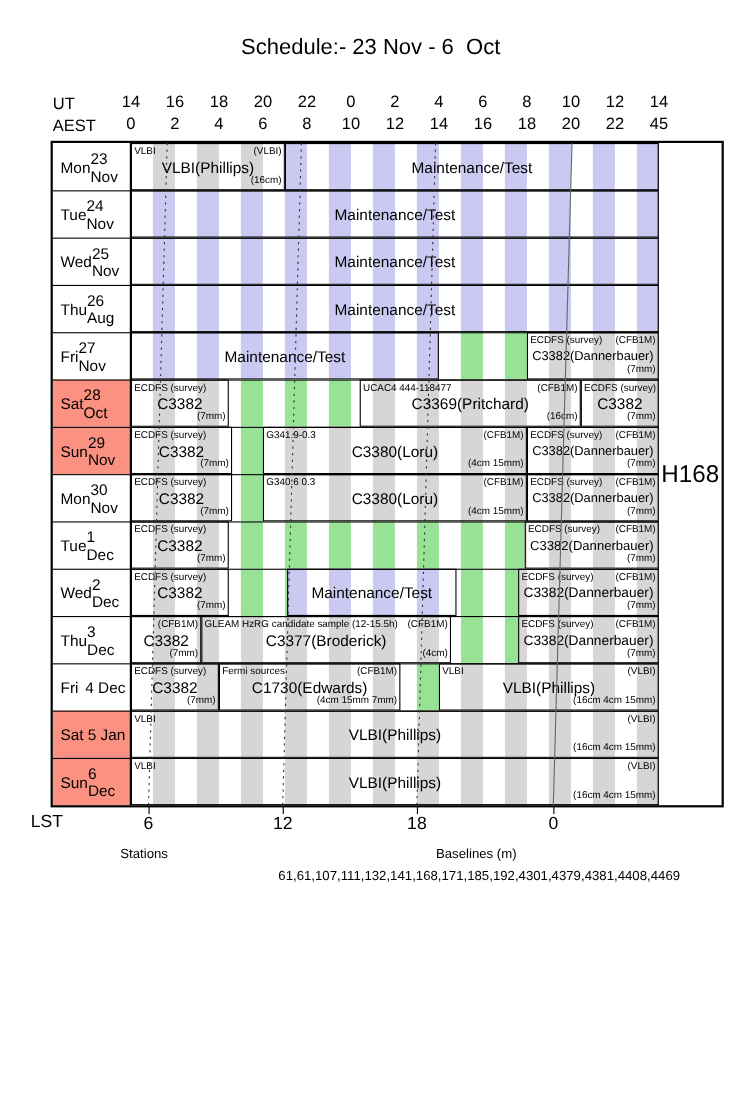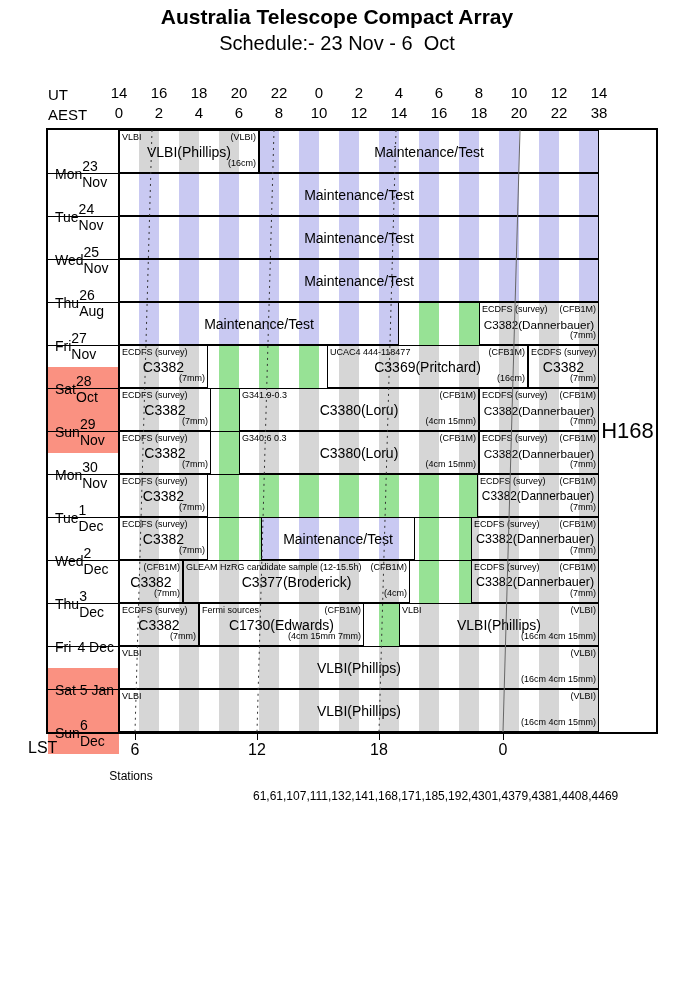--- a/index.html
+++ b/index.html
@@ -35,7 +35,6 @@
 <body>
 
 <div class="page">
-  <div class="abs title">Australia Telescope Compact Array</div>
   <div class="abs subtitle">Schedule:- 23 Nov - 6  Oct</div>
 
   <div class="abs axis-name" style="left:48px;top:86px;">UT</div>

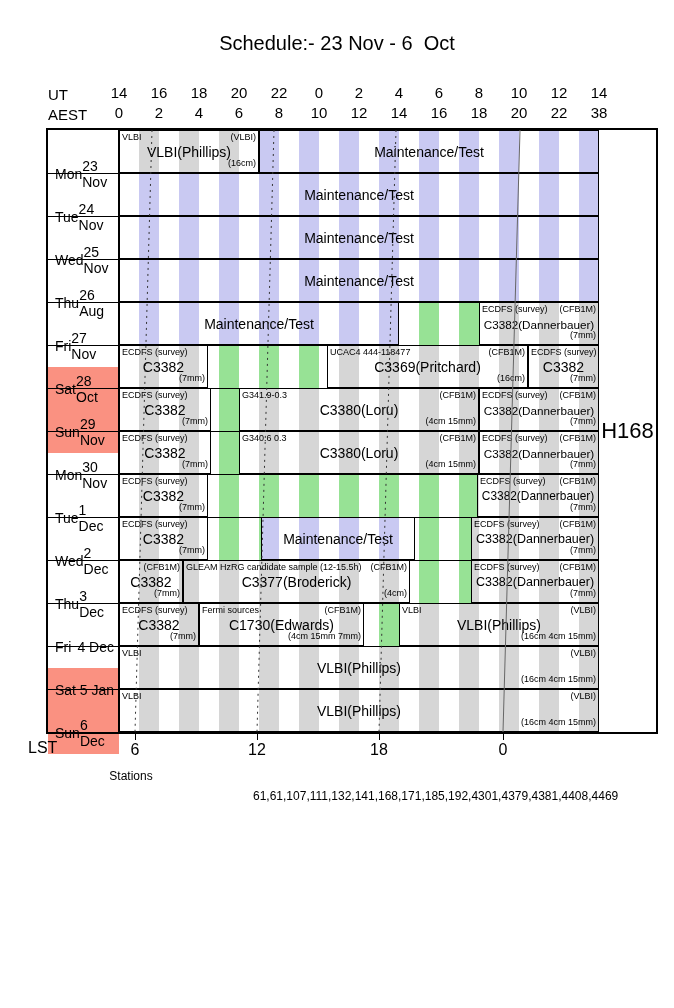--- a/index.html
+++ b/index.html
@@ -67,7 +67,7 @@
       <div class="abs tick-label" style="left: 459px; top: 104px;">18</div>
       <div class="abs tick-label" style="left: 499px; top: 104px;">20</div>
       <div class="abs tick-label" style="left: 539px; top: 104px;">22</div>
-      <div class="abs tick-label" style="left: 579px; top: 104px;">38</div>
+      <div class="abs tick-label" style="left: 579px; top: 104px;">45</div>
     </div>
 
   <div id="grid">

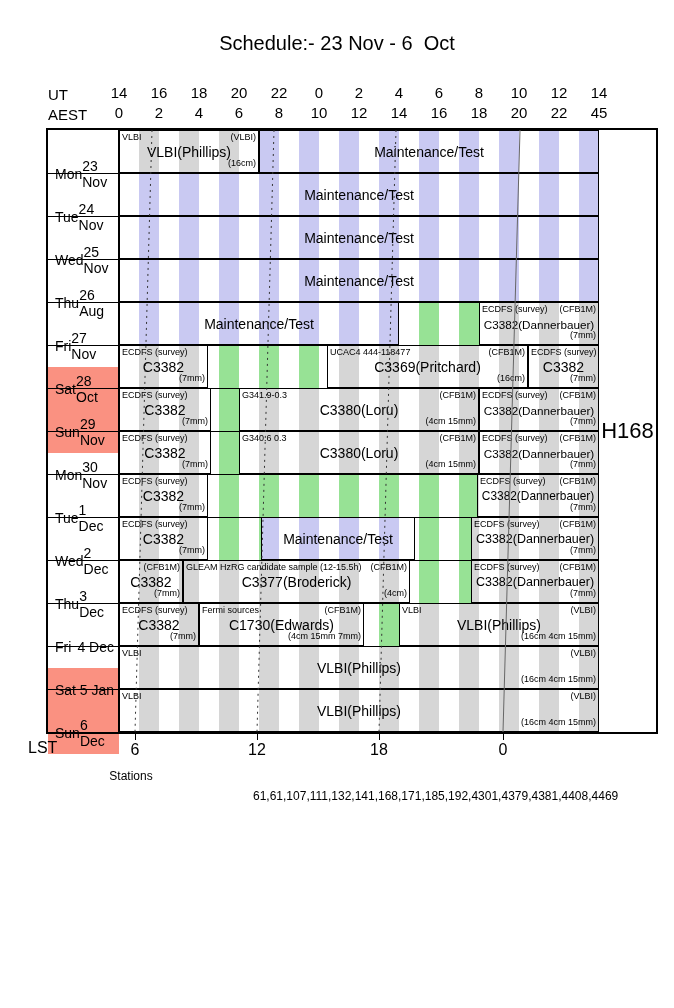--- a/index.html
+++ b/index.html
@@ -14,7 +14,7 @@
   .vline{background:#000;}
   .frame{border:2px solid #000;}
   .row-label{display:flex;align-items:center;justify-content:space-between;
-             box-sizing:border-box;padding:0 5px 0 7px;font-size:14px;margin-top:22px;}
+             box-sizing:border-box;padding:0 5px 0 7px;font-size:14px;}
   .track-row{background:#fff;}
   .stripe{position:absolute;top:0;height:100%;}
   .blk{position:absolute;top:0;height:100%;box-sizing:border-box;}

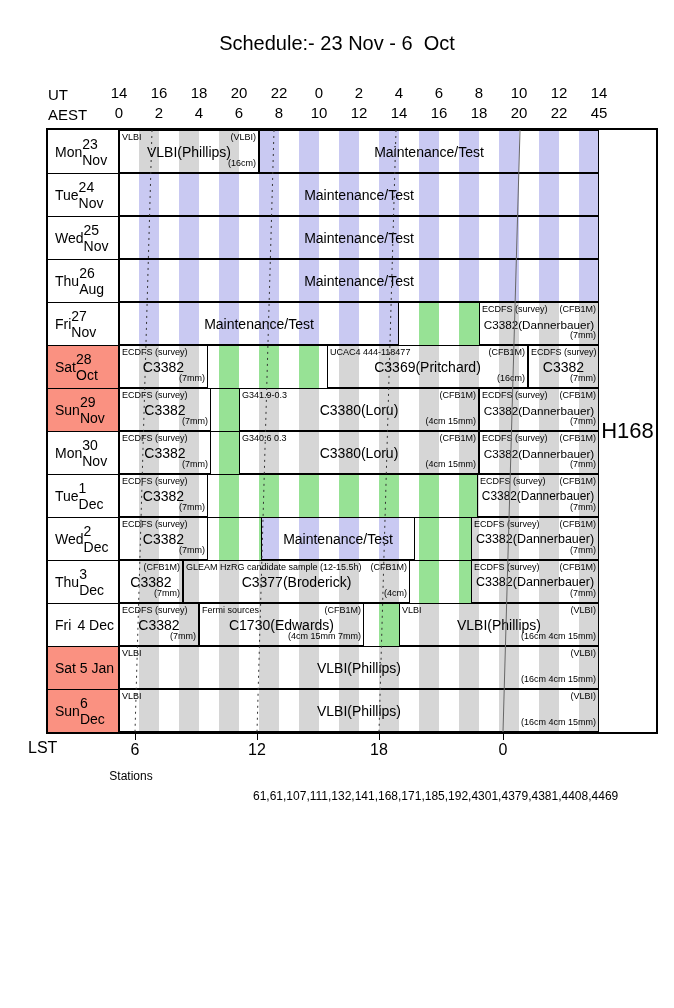--- a/index.html
+++ b/index.html
@@ -525,6 +525,7 @@
     </div>
 
   <div class="abs foot-h" style="left:56px;top:769px;width:150px;">Stations</div>
+  <div class="abs foot-h" style="left:333px;top:769px;width:200px;">Baselines (m)</div>
   <div class="abs foot-t" style="left:253px;top:789px;width:364px;text-align:center;">61,61,107,111,132,141,168,171,185,192,4301,4379,4381,4408,4469</div>
 
 </div>

